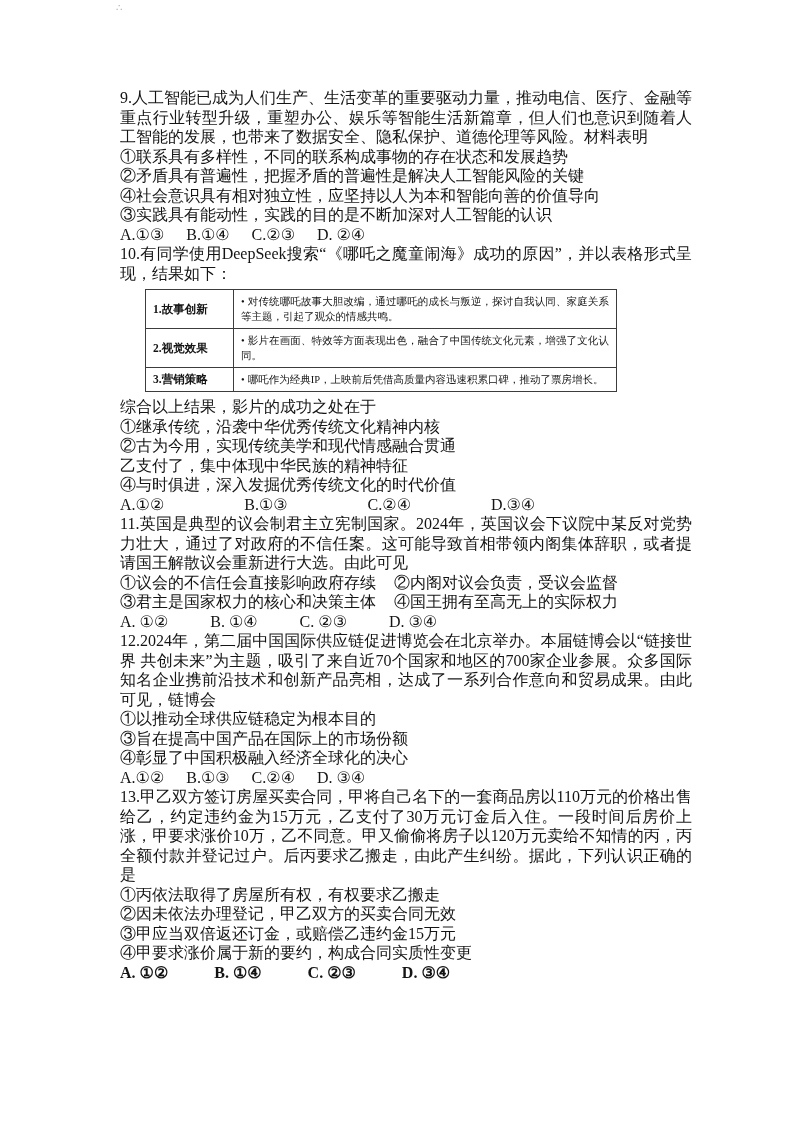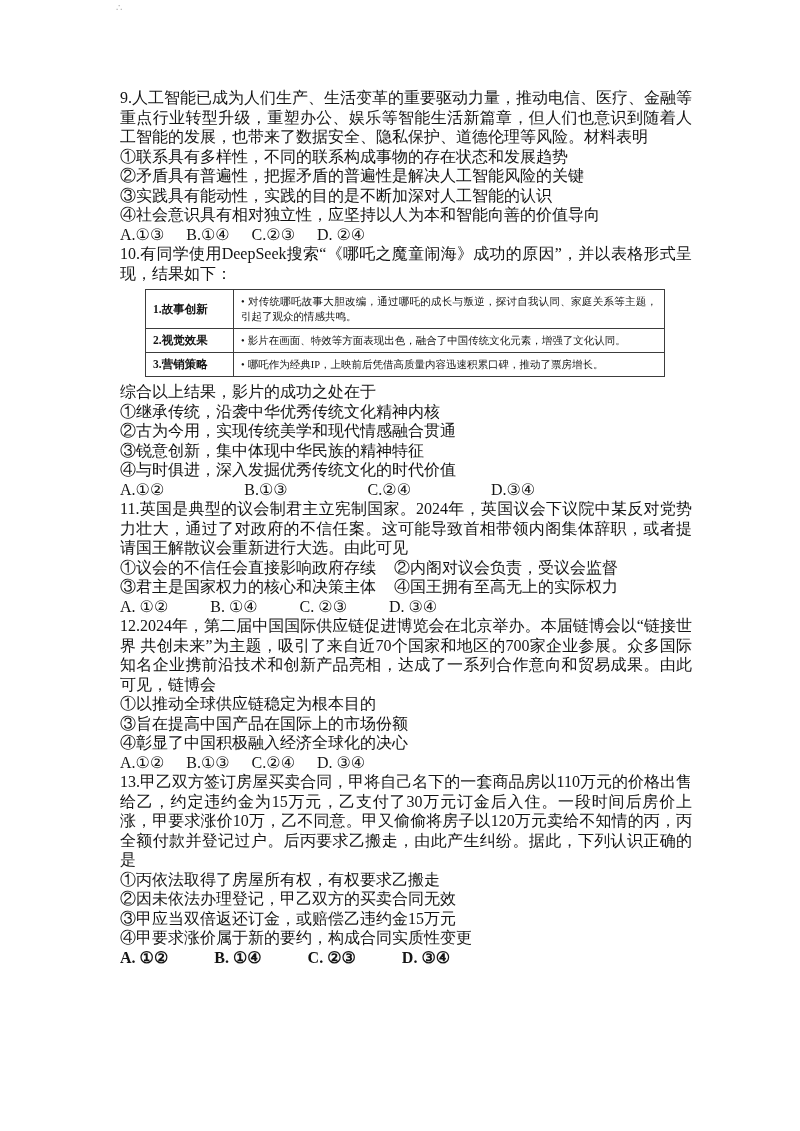--- a/index.html
+++ b/index.html
@@ -69,8 +69,8 @@
       <p class="stem">9.人工智能已成为人们生产、生活变革的重要驱动力量，推动电信、医疗、金融等重点行业转型升级，重塑办公、娱乐等智能生活新篇章，但人们也意识到随着人工智能的发展，也带来了数据安全、隐私保护、道德伦理等风险。材料表明</p>
       <p class="line">①联系具有多样性，不同的联系构成事物的存在状态和发展趋势</p>
       <p class="line">②矛盾具有普遍性，把握矛盾的普遍性是解决人工智能风险的关键</p>
+      <p class="line">④社会意识具有相对独立性，应坚持以人为本和智能向善的价值导向</p>
       <p class="line">③实践具有能动性，实践的目的是不断加深对人工智能的认识</p>
-      <p class="line">④社会意识具有相对独立性，应坚持以人为本和智能向善的价值导向</p>
       <p class="answers" style="gap:22px">
         <span>A.①③</span>
         <span>B.①④</span>

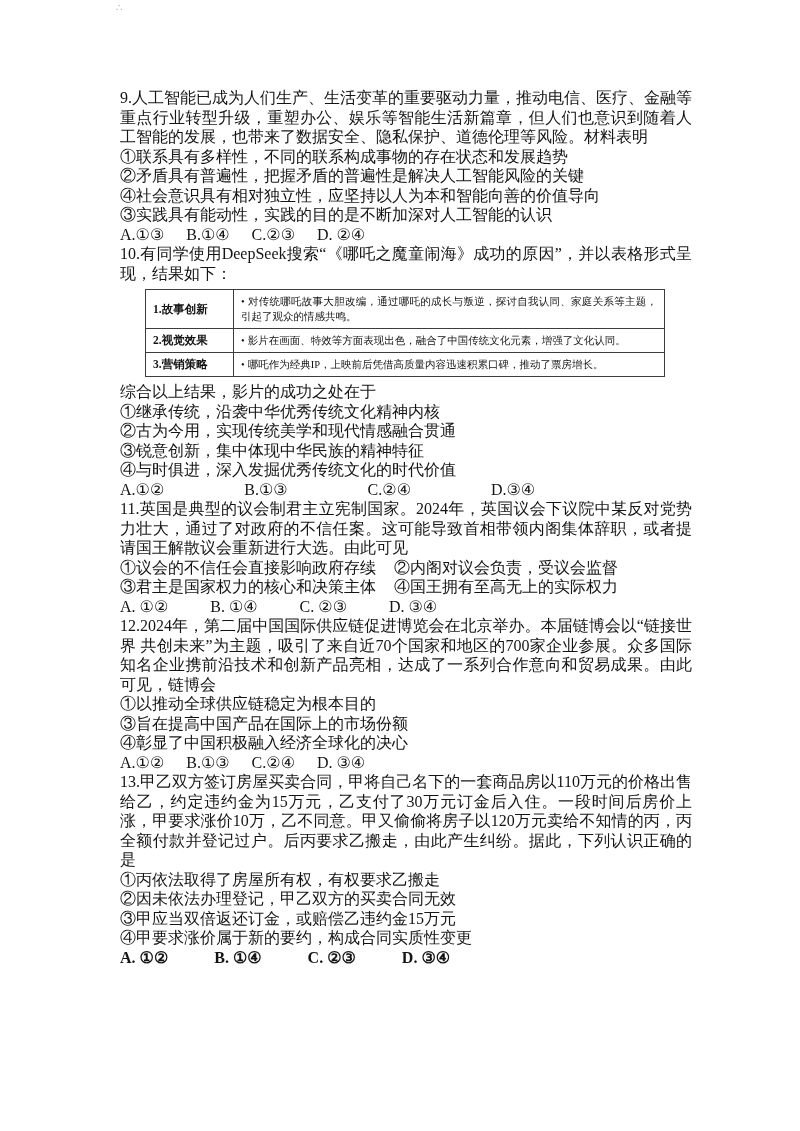--- a/index.html
+++ b/index.html
@@ -38,7 +38,7 @@
   .result-table {
     border-collapse: collapse;
     margin: 6px 0 5px 25px;
-    width: 520px;
+    width: 472px;
   }
   .result-table td {
     border: 1px solid #3c3c3c;

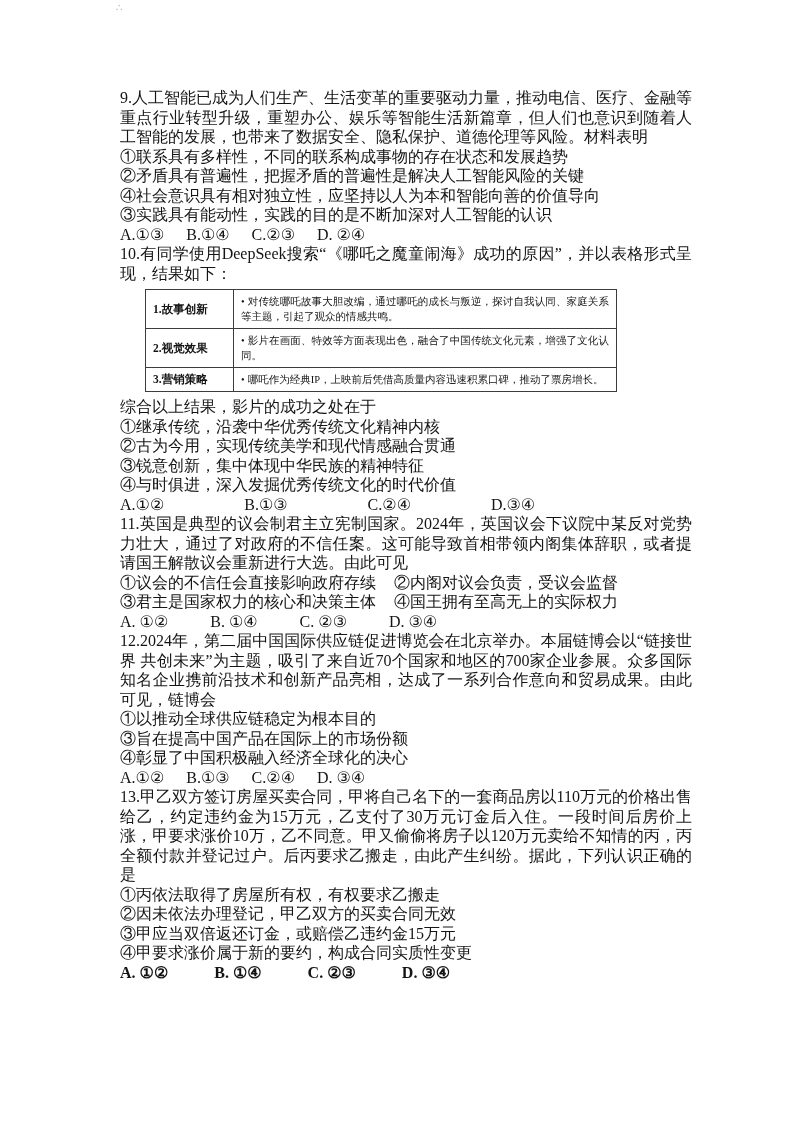--- a/index.html
+++ b/index.html
@@ -102,7 +102,7 @@
       <p class="line">综合以上结果，影片的成功之处在于</p>
       <p class="line">①继承传统，沿袭中华优秀传统文化精神内核</p>
       <p class="line">②古为今用，实现传统美学和现代情感融合贯通</p>
-      <p class="line">③锐意创新，集中体现中华民族的精神特征</p>
+      <p class="line">乙支付了，集中体现中华民族的精神特征</p>
       <p class="line">④与时俱进，深入发掘优秀传统文化的时代价值</p>
       <p class="answers" style="gap:80px">
         <span>A.①②</span>

